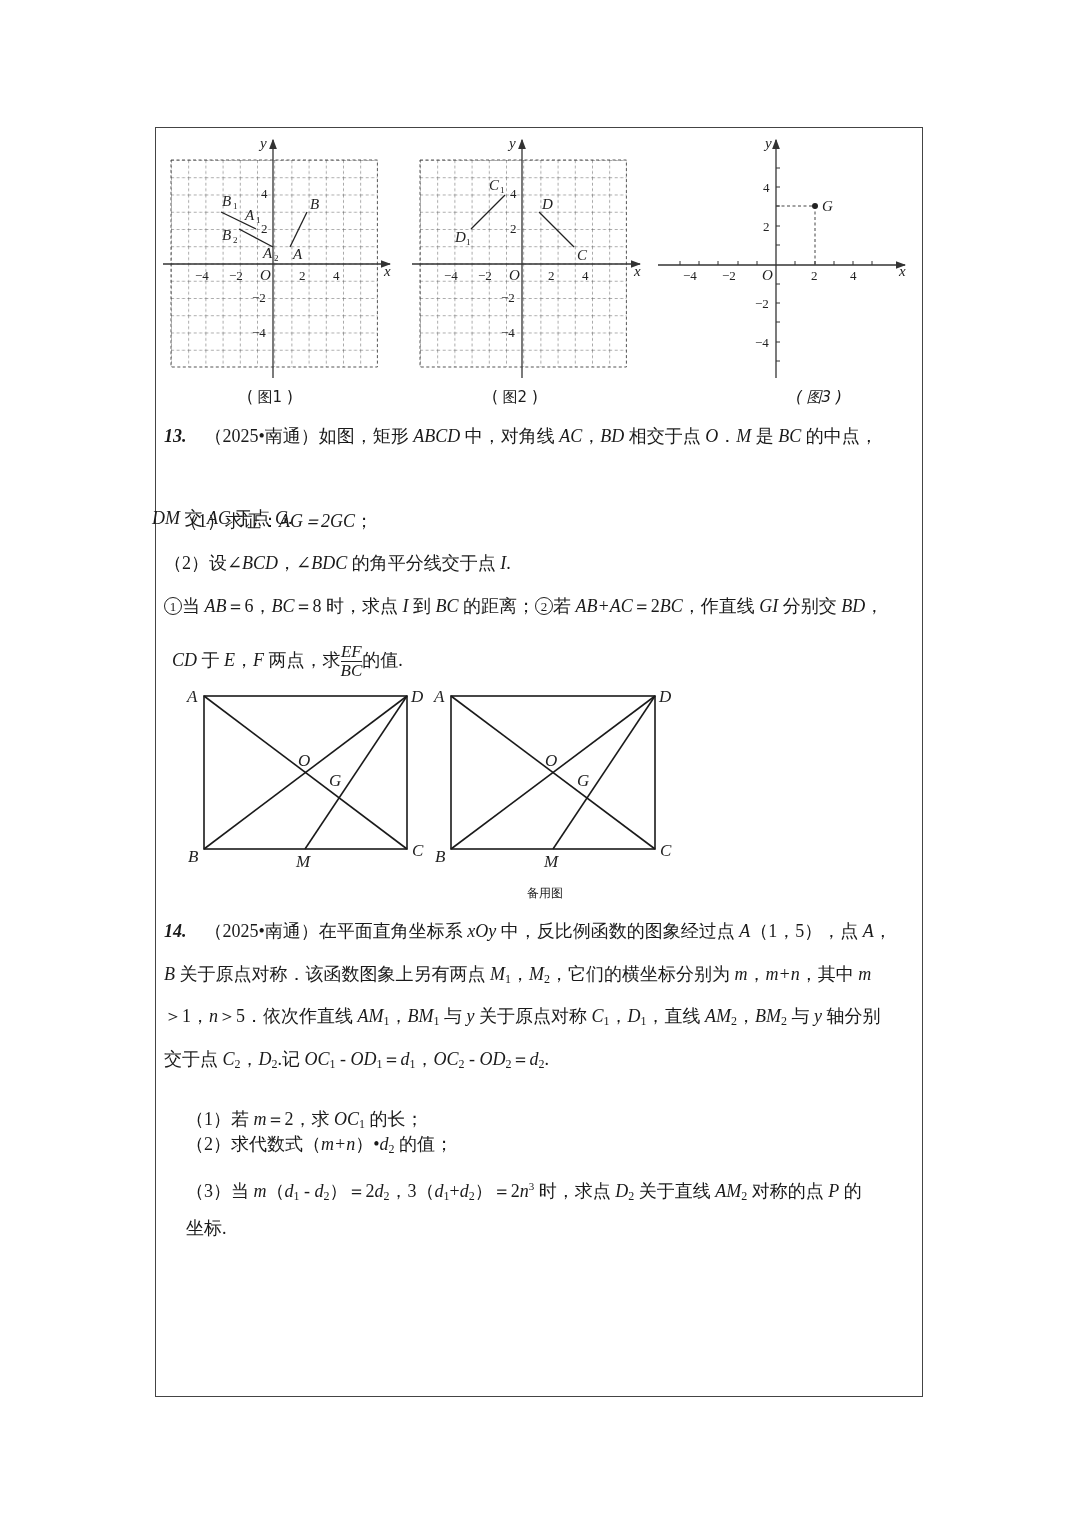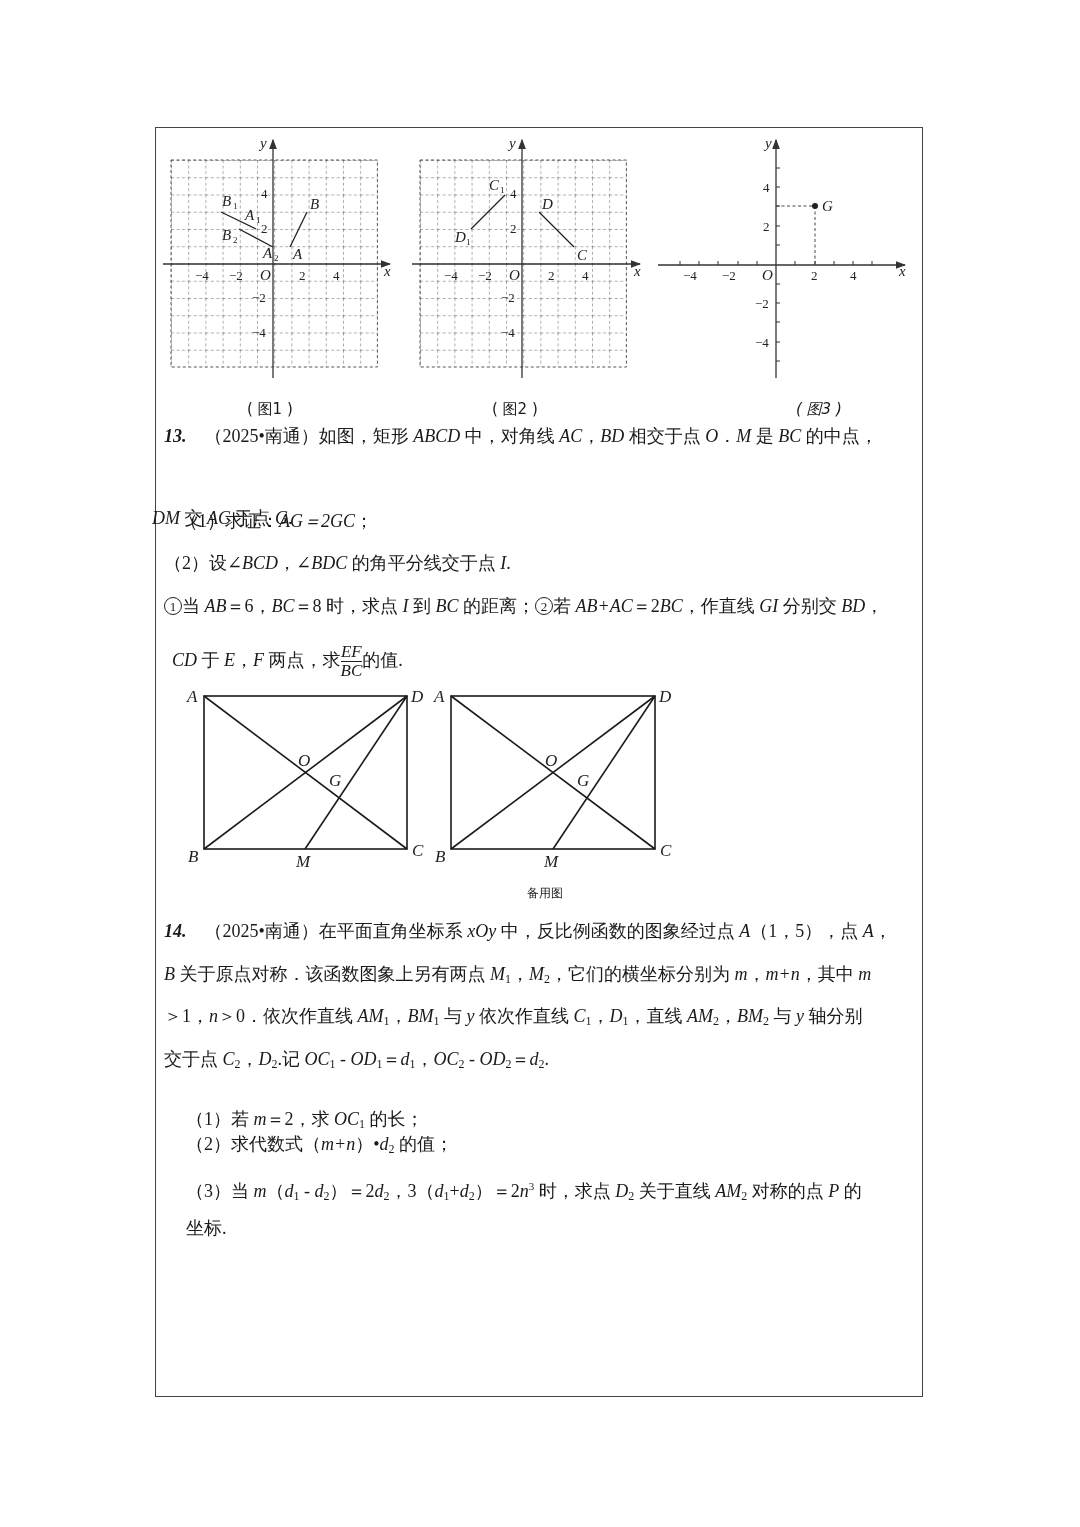--- a/index.html
+++ b/index.html
@@ -18,7 +18,7 @@
   .frac { display:inline-block; vertical-align:middle; text-align:center; font-style:italic; font-size:17px; line-height:18px; }
   .frac span { display:block; }
   .frac .bar { border-top:1.5px solid #222; }
-  .caption { position:absolute; font-size:15px; font-family:"DejaVu Sans","Liberation Sans",sans-serif;margin-top:12px; }
+  .caption { position:absolute; font-size:15px; font-family:"DejaVu Sans","Liberation Sans",sans-serif; }
   .lbl { font-family:"Liberation Serif",serif; font-style:italic; font-size:15px; fill:#222; }
   .tick { font-family:"Liberation Serif",serif; font-size:13px; fill:#222; }
   .big { font-size:17px; }

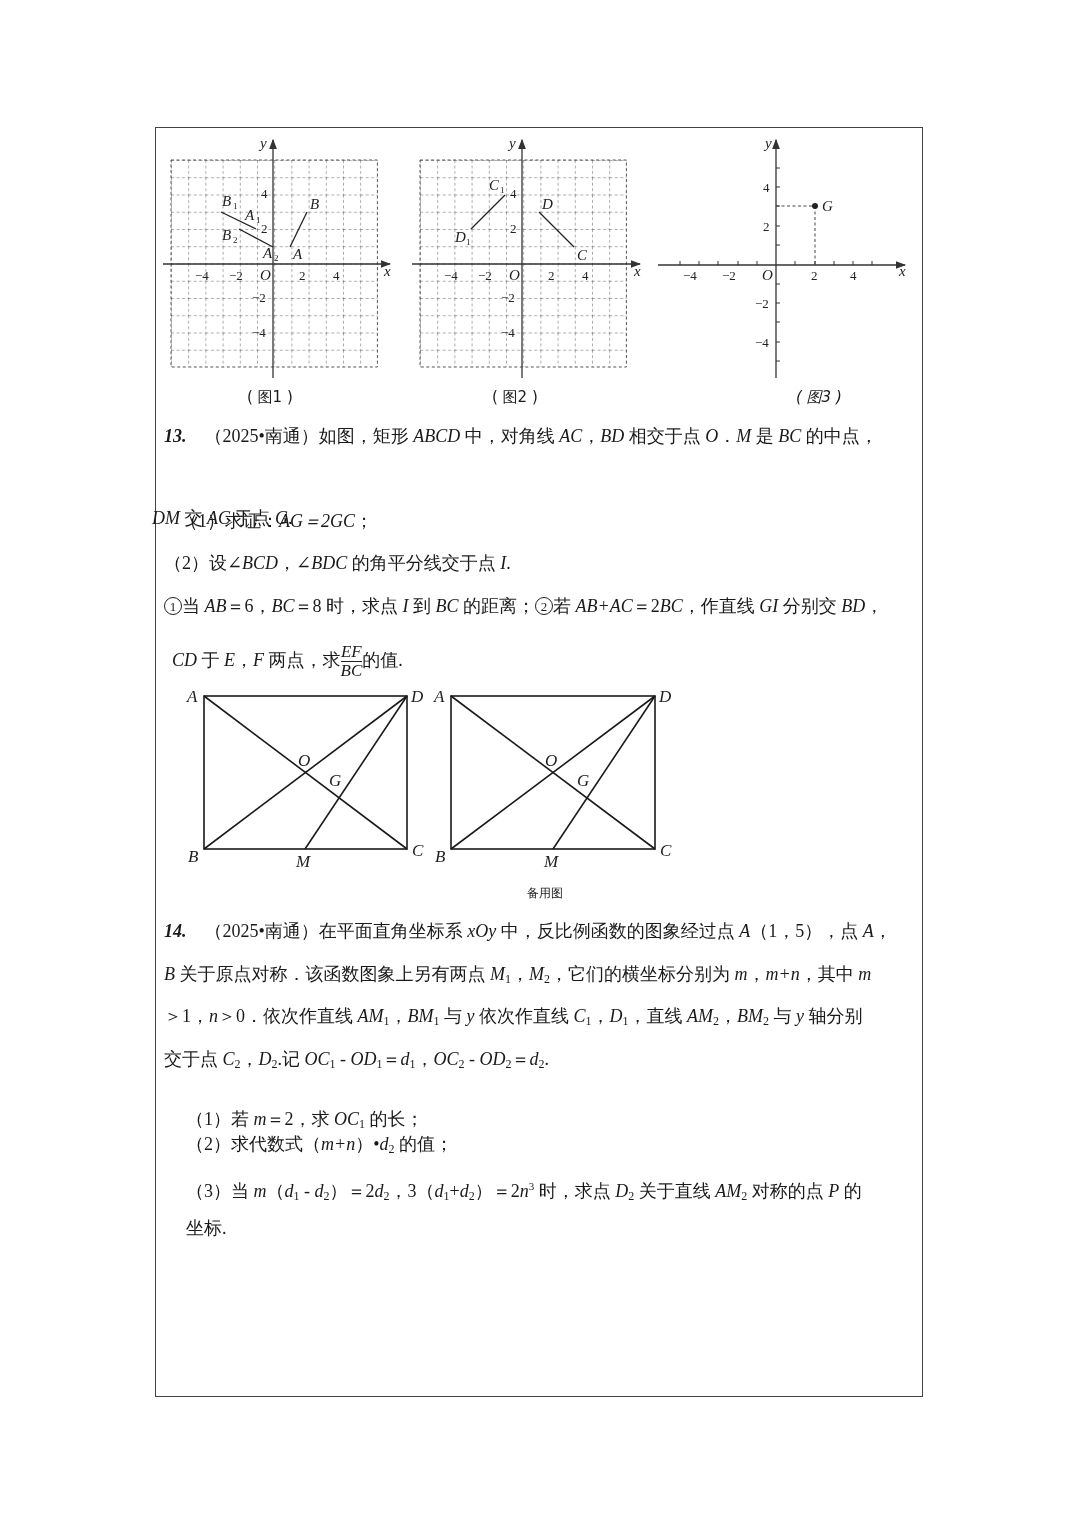--- a/index.html
+++ b/index.html
@@ -203,7 +203,7 @@
   <i>B</i><span> 关于原点对称．该函数图象上另有两点 </span><i>M</i><sub>1</sub><span>，</span><i>M</i><sub>2</sub><span>，它们的横坐标分别为 </span><i>m</i><span>，</span><i>m+n</i><span>，其中 </span><i>m</i>
 </div>
 <div class="line" style="left:164px; top:1004px;">
-  <span>＞1，</span><i>n</i><span>＞0．依次作直线 </span><i>AM</i><sub>1</sub><span>，</span><i>BM</i><sub>1</sub><span> 与 </span><i>y</i><span> 依次作直线 </span><i>C</i><sub>1</sub><span>，</span><i>D</i><sub>1</sub><span>，直线 </span><i>AM</i><sub>2</sub><span>，</span><i>BM</i><sub>2</sub><span> 与 </span><i>y</i><span> 轴分别</span>
+  <span>＞1，</span><i>n</i><span>＞5．依次作直线 </span><i>AM</i><sub>1</sub><span>，</span><i>BM</i><sub>1</sub><span> 与 </span><i>y</i><span> 依次作直线 </span><i>C</i><sub>1</sub><span>，</span><i>D</i><sub>1</sub><span>，直线 </span><i>AM</i><sub>2</sub><span>，</span><i>BM</i><sub>2</sub><span> 与 </span><i>y</i><span> 轴分别</span>
 </div>
 <div class="line" style="left:164px; top:1047px;">
   <span>交于点 </span><i>C</i><sub>2</sub><span>，</span><i>D</i><sub>2</sub><span>.记 </span><i>OC</i><sub>1</sub><span> - </span><i>OD</i><sub>1</sub><span>＝</span><i>d</i><sub>1</sub><span>，</span><i>OC</i><sub>2</sub><span> - </span><i>OD</i><sub>2</sub><span>＝</span><i>d</i><sub>2</sub><span>.</span>

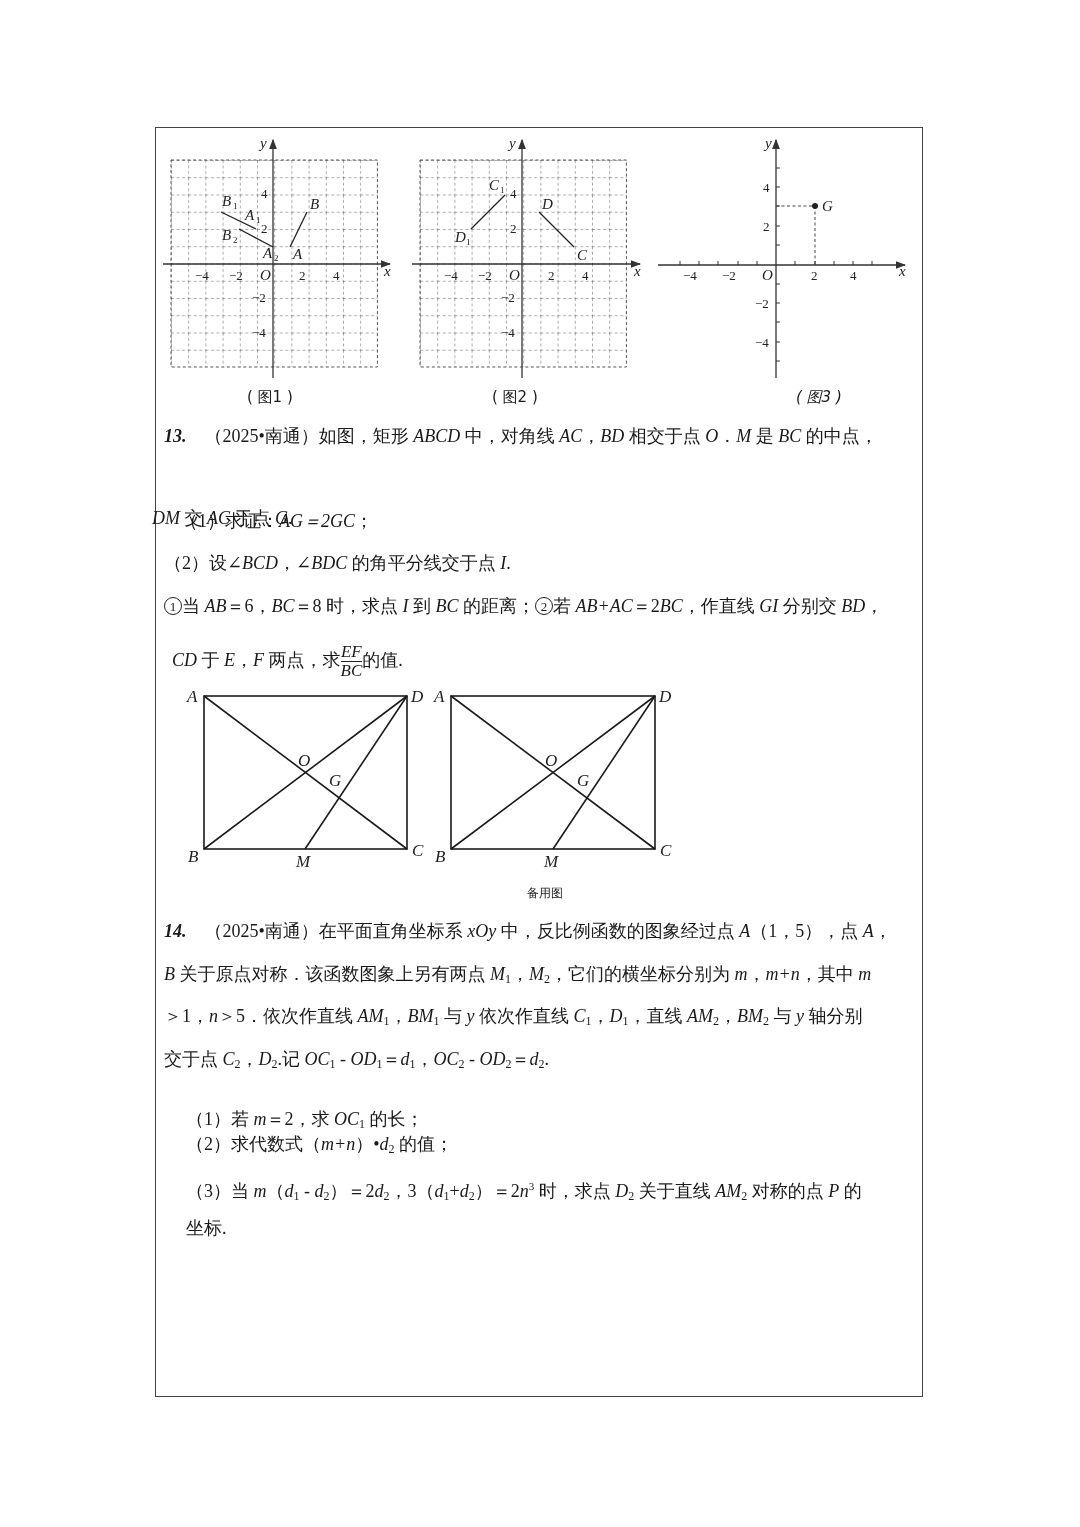--- a/index.html
+++ b/index.html
@@ -203,7 +203,7 @@
   <i>B</i><span> 关于原点对称．该函数图象上另有两点 </span><i>M</i><sub>1</sub><span>，</span><i>M</i><sub>2</sub><span>，它们的横坐标分别为 </span><i>m</i><span>，</span><i>m+n</i><span>，其中 </span><i>m</i>
 </div>
 <div class="line" style="left:164px; top:1004px;">
-  <span>＞1，</span><i>n</i><span>＞5．依次作直线 </span><i>AM</i><sub>1</sub><span>，</span><i>BM</i><sub>1</sub><span> 与 </span><i>y</i><span> 依次作直线 </span><i>C</i><sub>1</sub><span>，</span><i>D</i><sub>1</sub><span>，直线 </span><i>AM</i><sub>2</sub><span>，</span><i>BM</i><sub>2</sub><span> 与 </span><i>y</i><span> 轴分别</span>
+  <span>＞1，</span><i>n</i><span>＞5．依次作直线 </span><i>AM</i><sub>1</sub><span>，</span><i>BM</i><sub>1</sub><span> 与 </span><i>y</i><span> 关于原点对称 </span><i>C</i><sub>1</sub><span>，</span><i>D</i><sub>1</sub><span>，直线 </span><i>AM</i><sub>2</sub><span>，</span><i>BM</i><sub>2</sub><span> 与 </span><i>y</i><span> 轴分别</span>
 </div>
 <div class="line" style="left:164px; top:1047px;">
   <span>交于点 </span><i>C</i><sub>2</sub><span>，</span><i>D</i><sub>2</sub><span>.记 </span><i>OC</i><sub>1</sub><span> - </span><i>OD</i><sub>1</sub><span>＝</span><i>d</i><sub>1</sub><span>，</span><i>OC</i><sub>2</sub><span> - </span><i>OD</i><sub>2</sub><span>＝</span><i>d</i><sub>2</sub><span>.</span>

